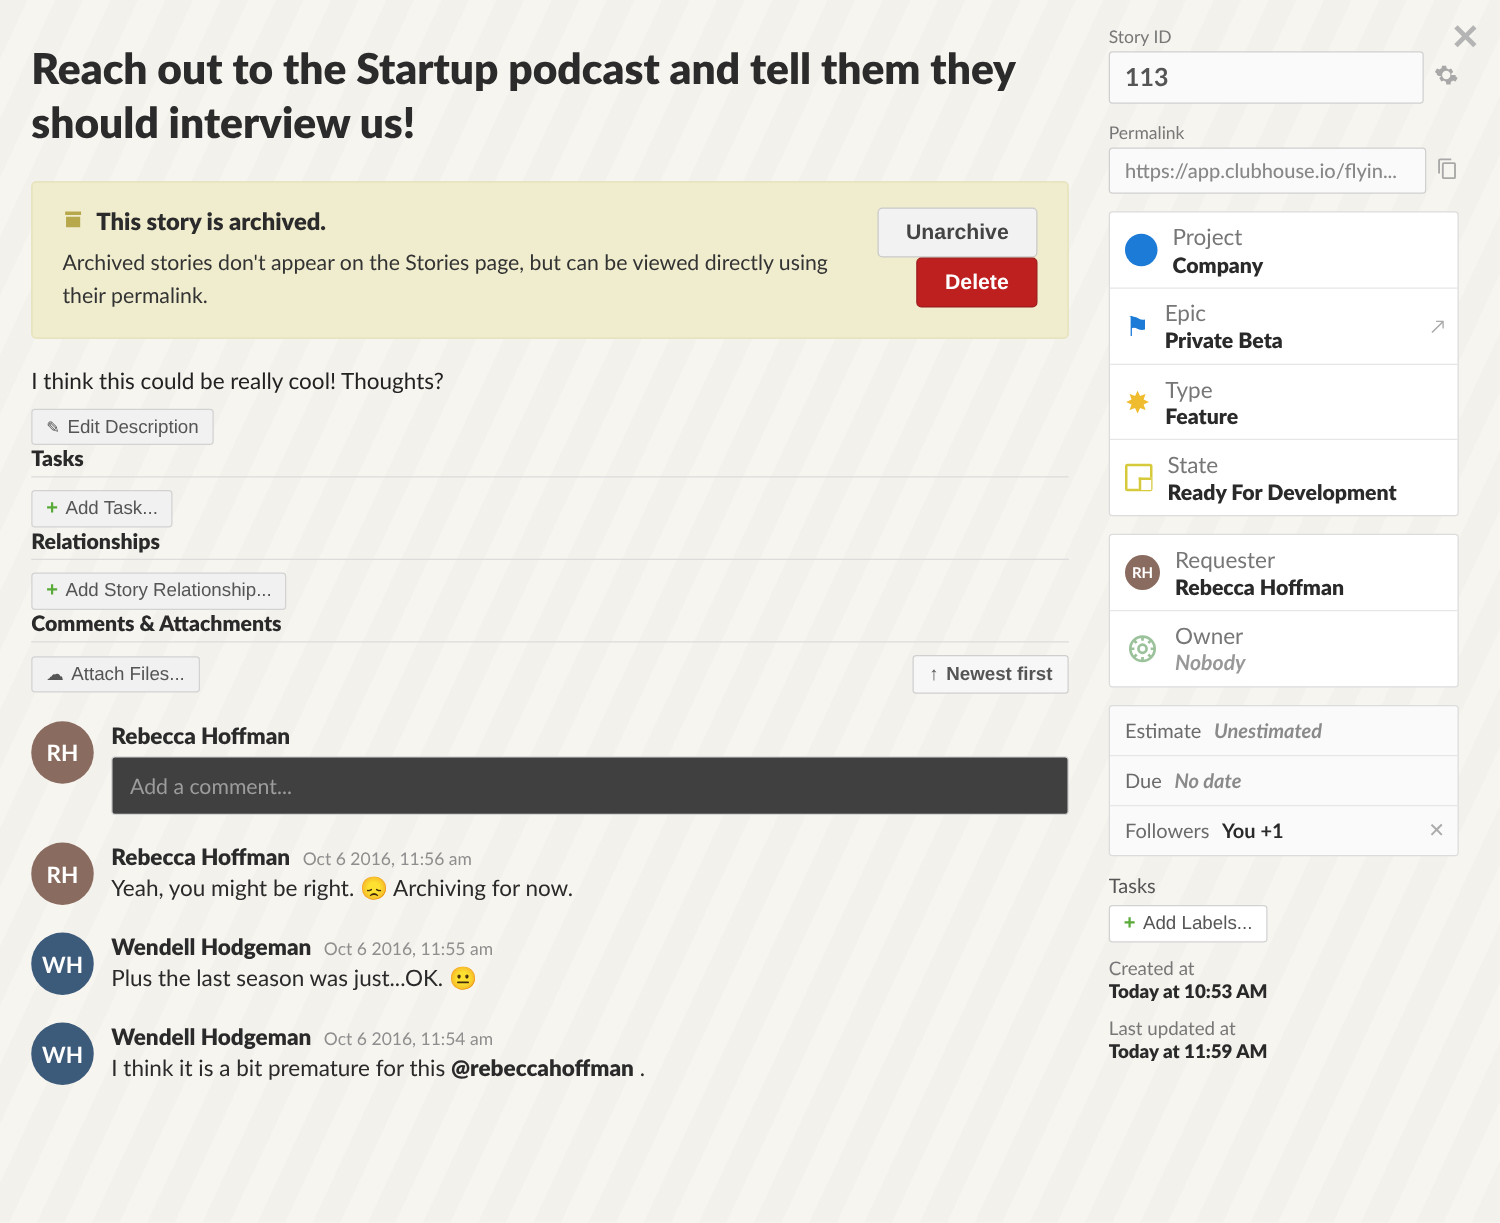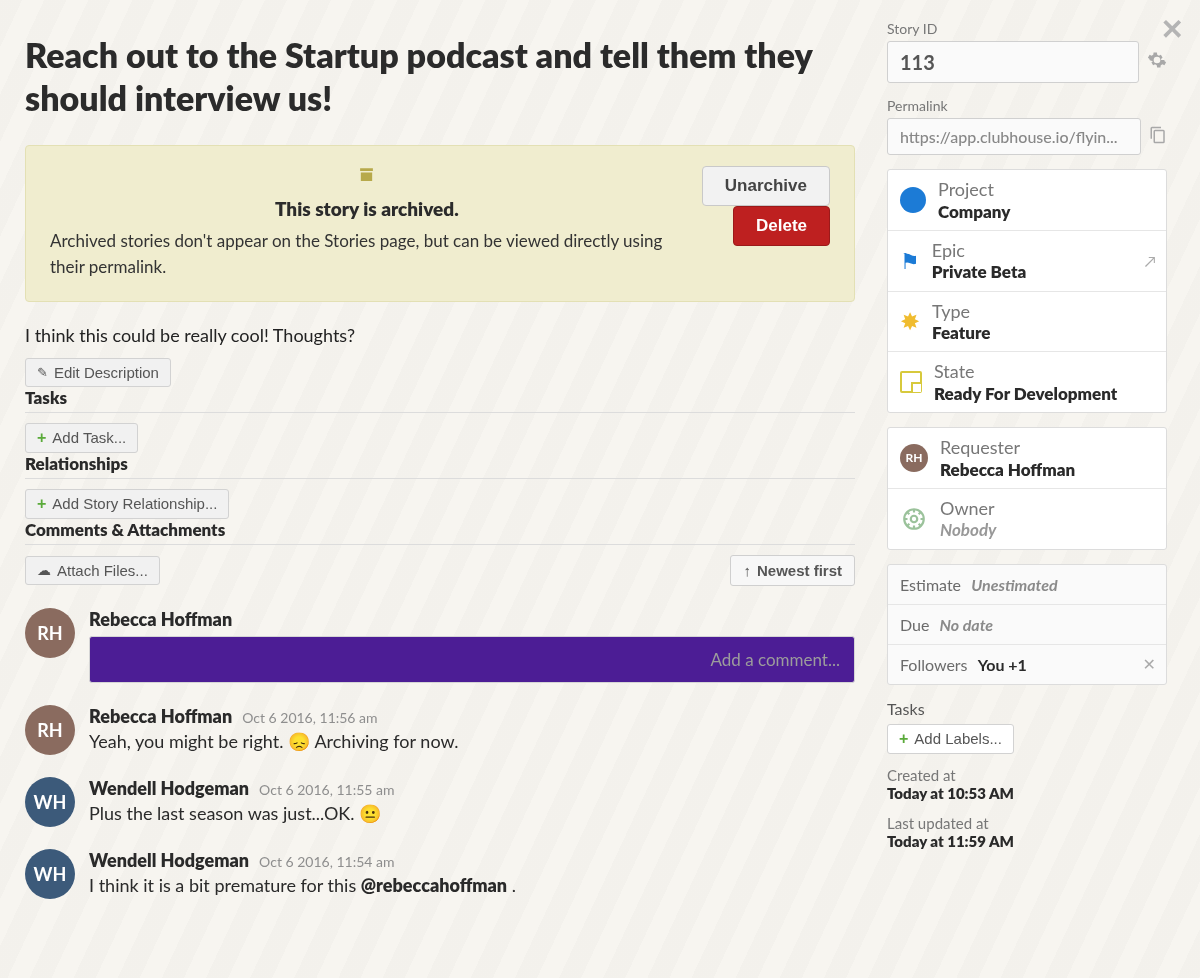--- a/index.html
+++ b/index.html
@@ -37,7 +37,7 @@
     margin-bottom: 22px;
   }
   .archive-text { flex: 1; }
-  .archive-heading { display: flex; align-items: center; gap: 10px; margin-bottom: 8px; flex-direction: column; }
+  .archive-heading { display: flex; align-items: center; gap: 10px; margin-bottom: 8px; }
   .archive-icon { color: #b7a94b; font-size: 17px; }
   .archive-title { font-weight: 800; font-size: 19px; color: #2b2b2b; }
   .archive-desc { font-size: 17px; color: #333; line-height: 1.55; }

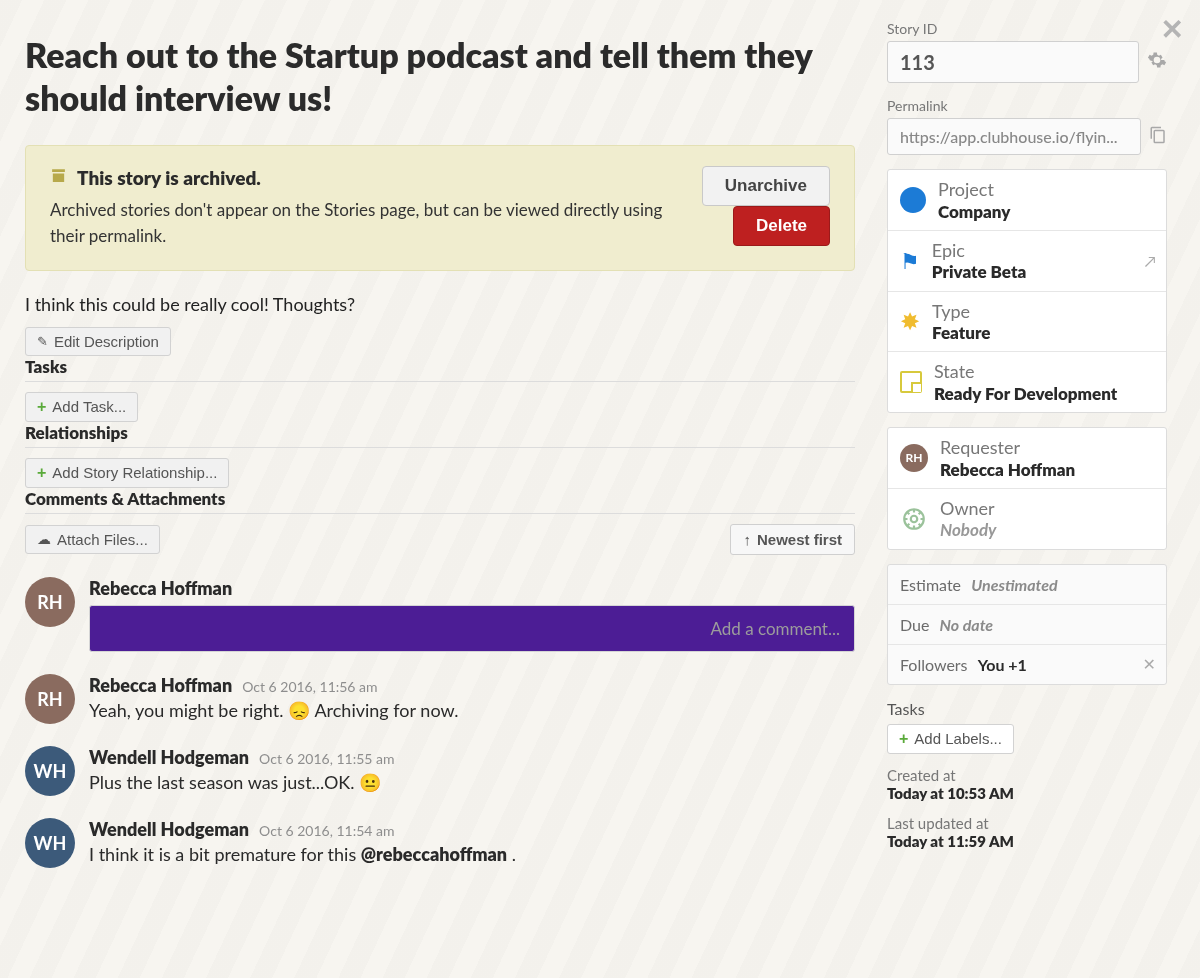--- a/index.html
+++ b/index.html
@@ -76,10 +76,9 @@
   }
 
   .comment-box {
-    background:#4c1d95; border:1px solid #d5d5d5; border-radius:3px;
+    background:#404040; border:1px solid #d5d5d5; border-radius:3px;
     padding:12px 14px; color:#9c9c9c; font-size:17px;
     margin-top:6px;
-    text-align:right;
   }
 
   .thread { margin-top: 14px; }

